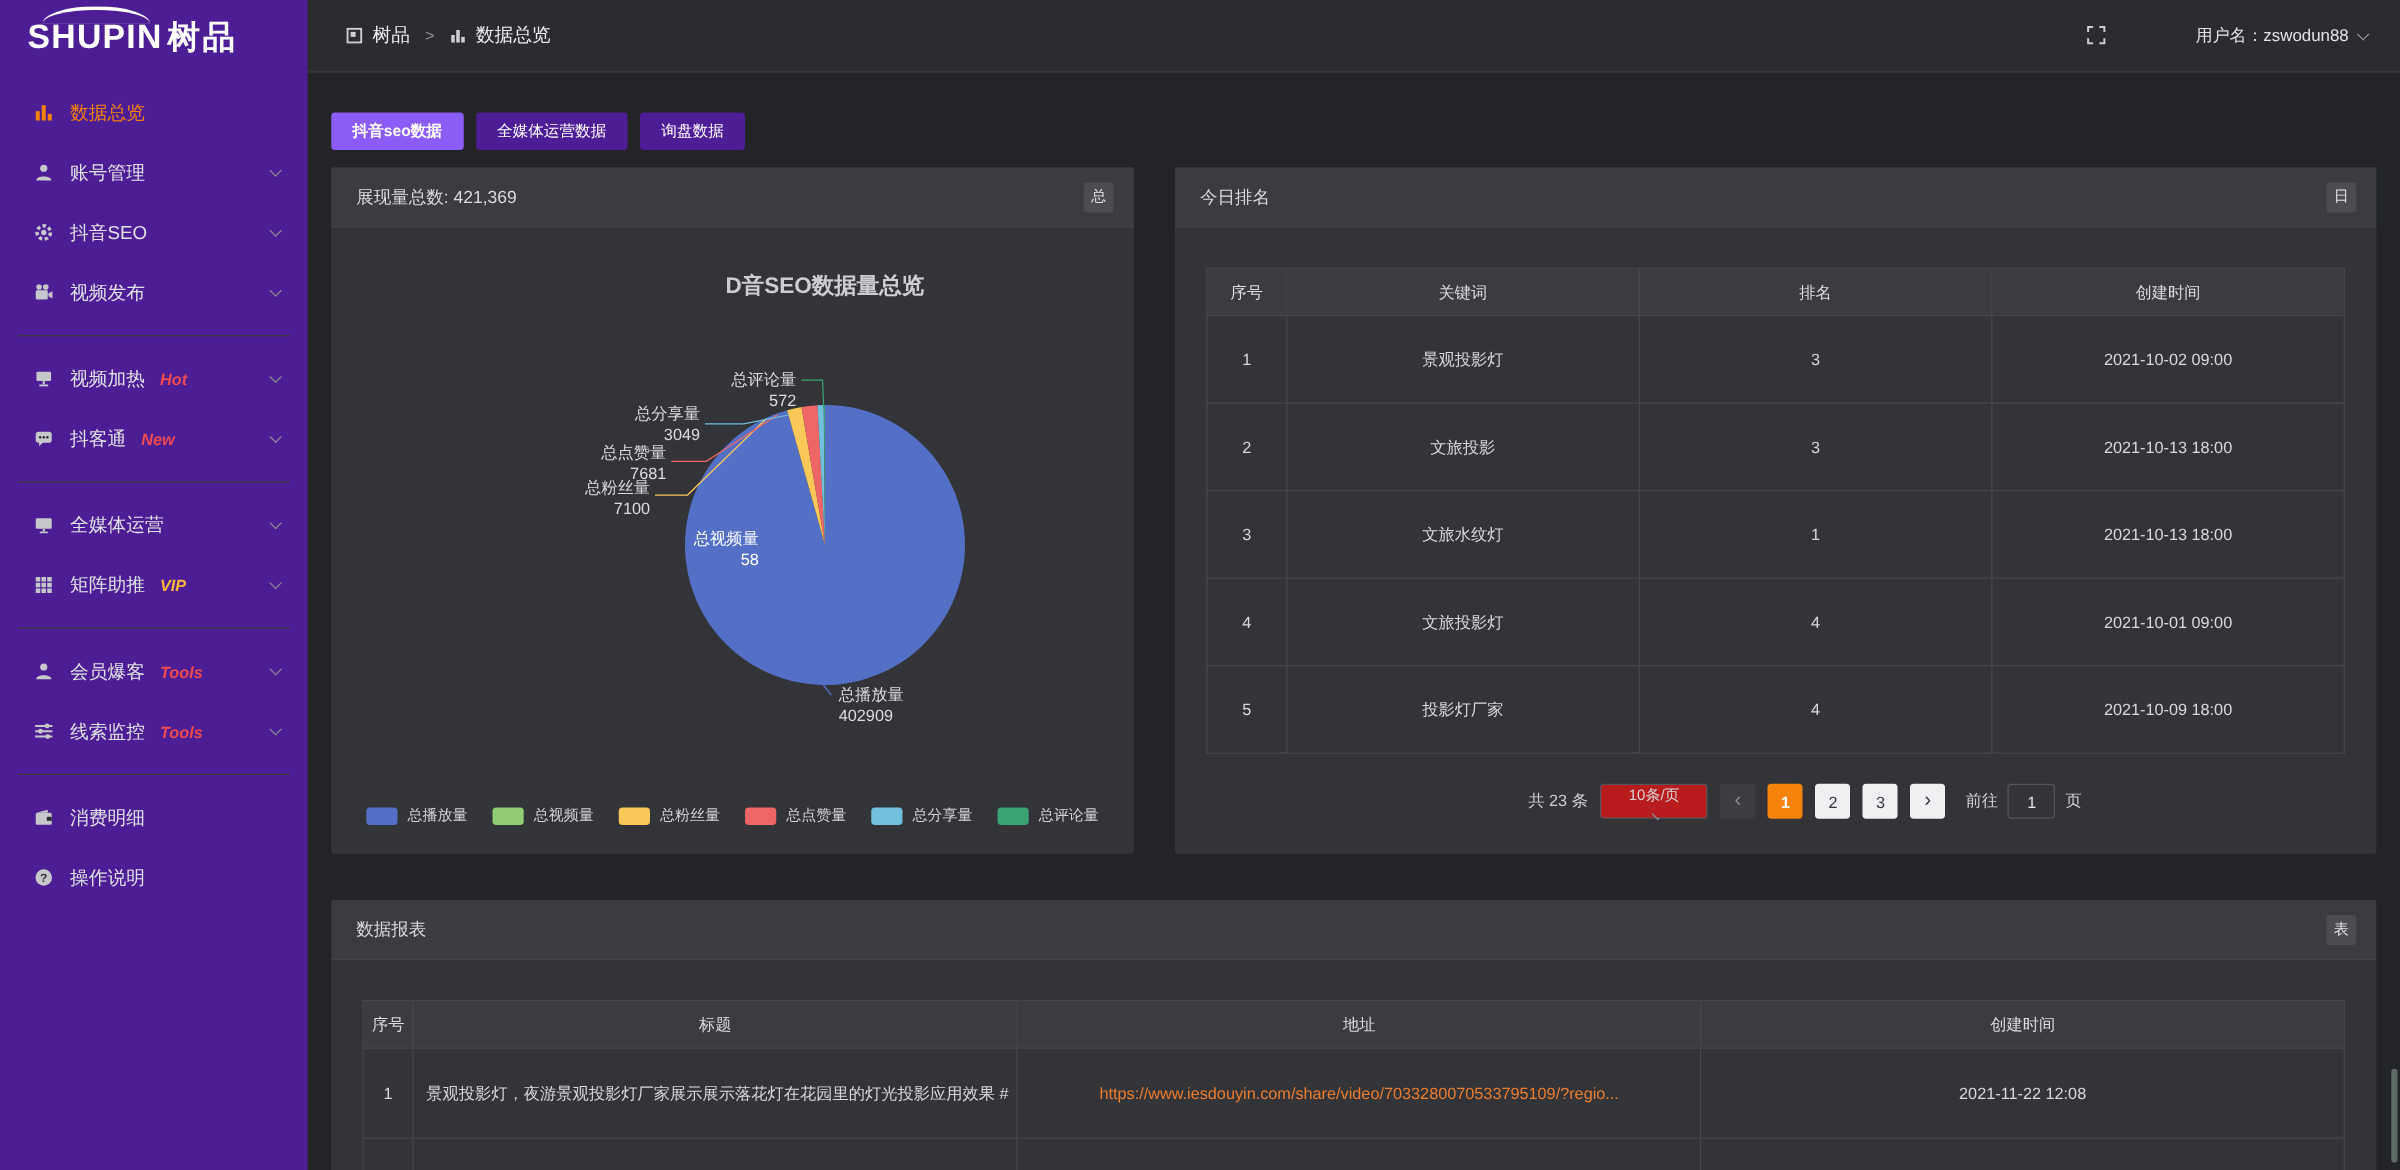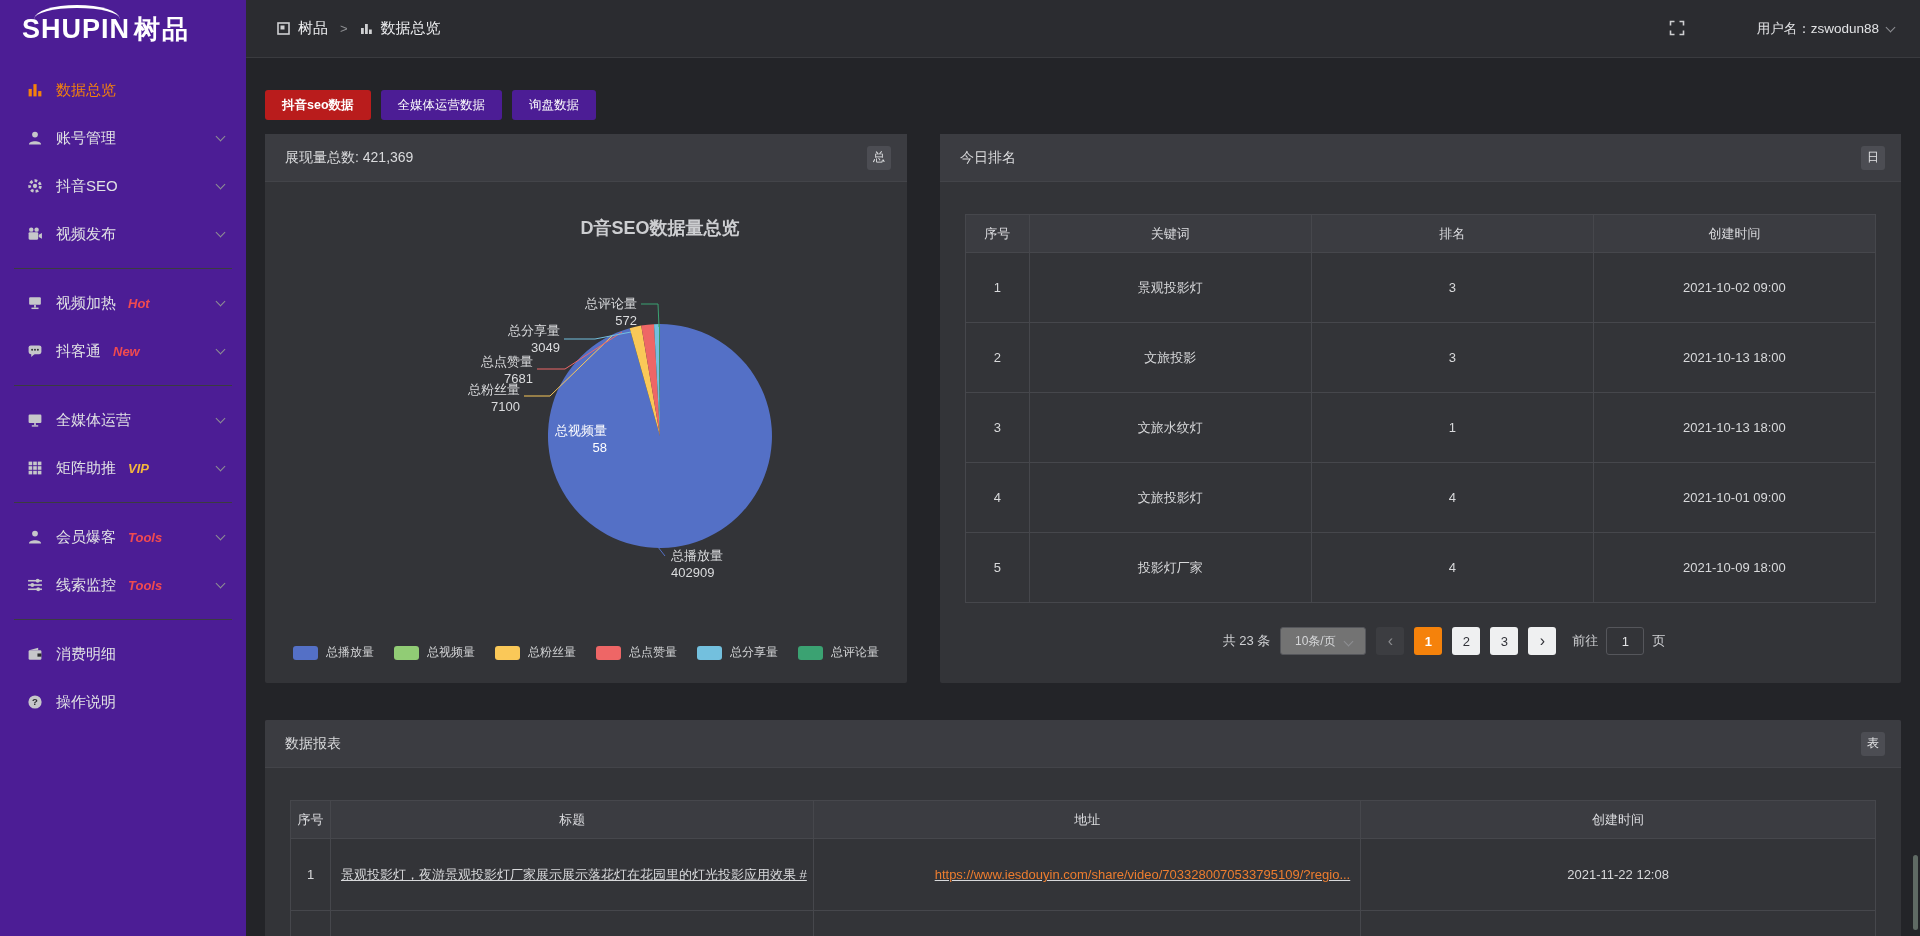--- a/index.html
+++ b/index.html
@@ -43,7 +43,7 @@
   .tabs { display:flex; gap:10px; height:30px; }
   .tab { padding:0 17px; display:flex; align-items:center; font-size:12.5px; color:#fff;
     background:#4c1d95; border-radius:3px; cursor:pointer; }
-  .tab.active { background:#b91c1c; font-weight:bold; }
+  .tab.active { background:#8b5cf6; font-weight:bold; }
   .row { display:flex; margin-top:14px; gap:33px; }
   .panel { background:#333438; border-radius:2px; }
   .panel-head { height:48px; background:#3b3c41; display:flex; align-items:center;

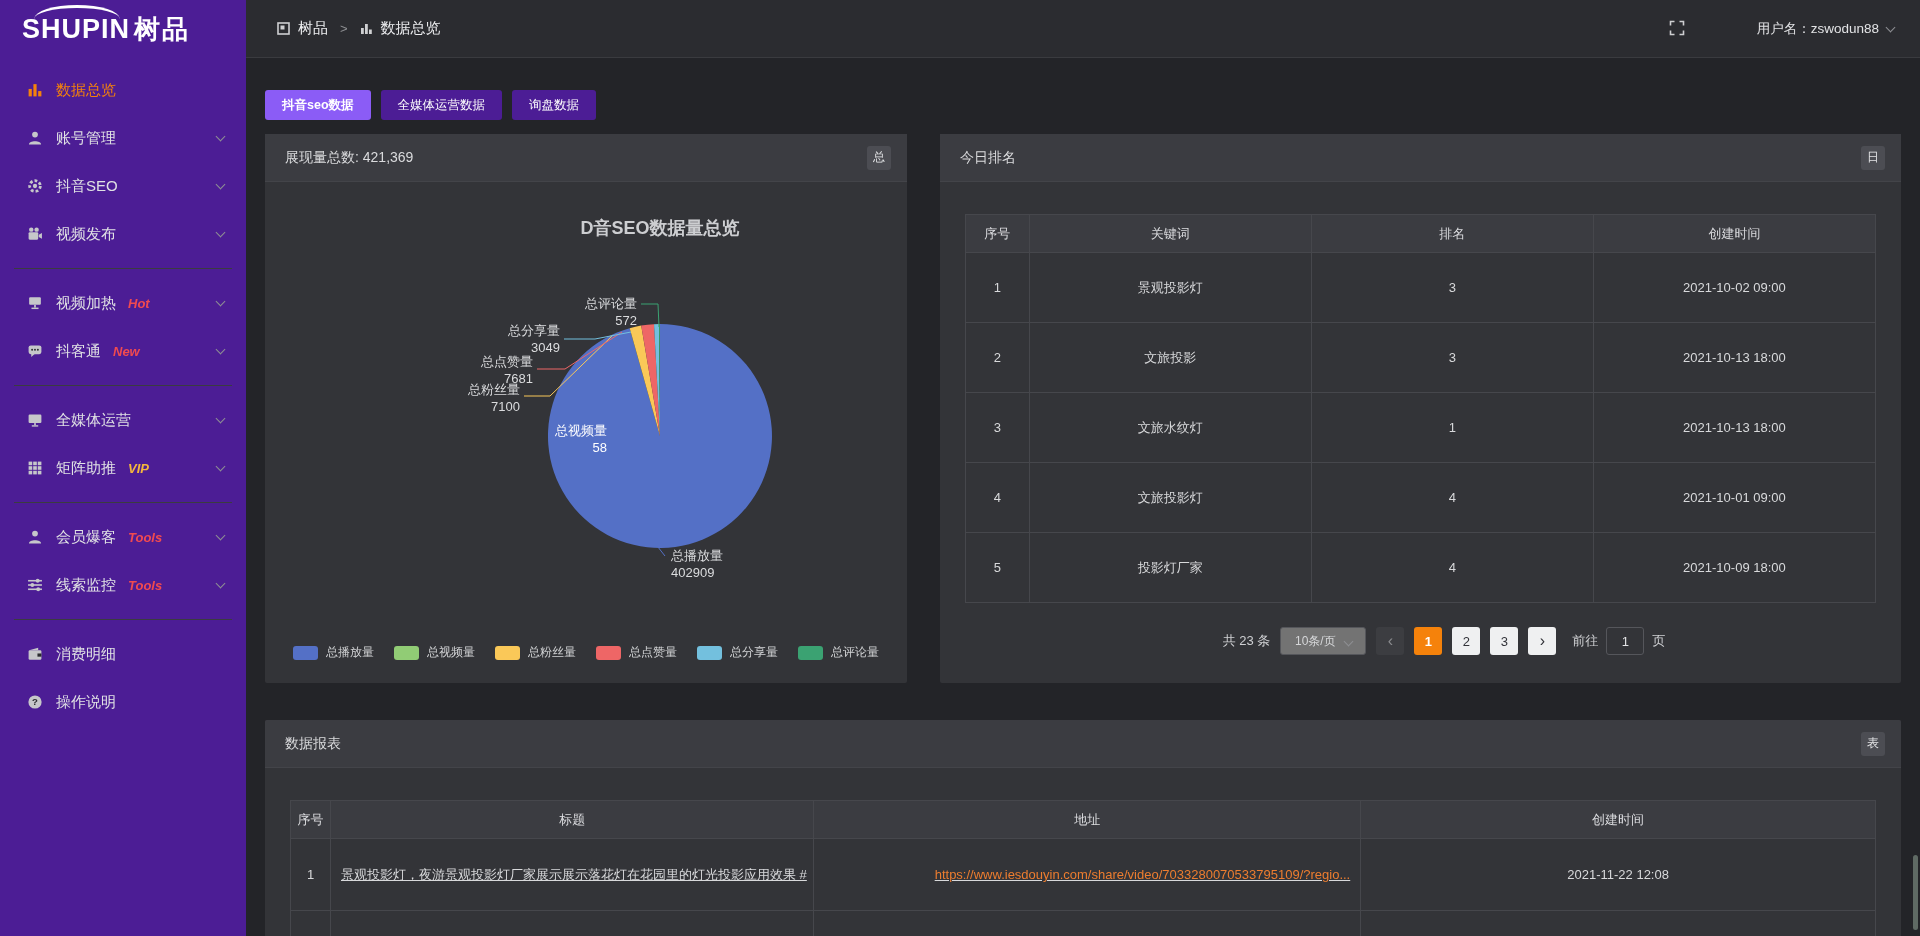--- a/index.html
+++ b/index.html
@@ -71,8 +71,8 @@
   
   .pagination { display:flex; align-items:center; justify-content:center; gap:10px; margin-top:24px;
     font-size:13px; color:#cfd0d3;margin-left:47px; }
-  .page-size-select { width:86px; height:28px; border:1px solid #55565b; border-radius:3px; background:#737373;
-    display:flex; align-items:center; justify-content:center; gap:7px; font-size:12px; color:#d5d6d8; cursor:pointer; }
+  .page-size-select { width:86px; height:28px; border:1px solid #55565b; border-radius:3px; background:#b91c1c;
+    display:flex; align-items:center; justify-content:center; gap:7px; font-size:12px; color:#d5d6d8; cursor:pointer;flex-direction:column; }
   .page-size-select .chev { margin:0 0 0 2px; border-color:#8e8f93; }
   .pg-btn { min-width:28px; height:28px; border-radius:3px; display:flex; align-items:center;
     justify-content:center; font-size:13px; cursor:pointer; }

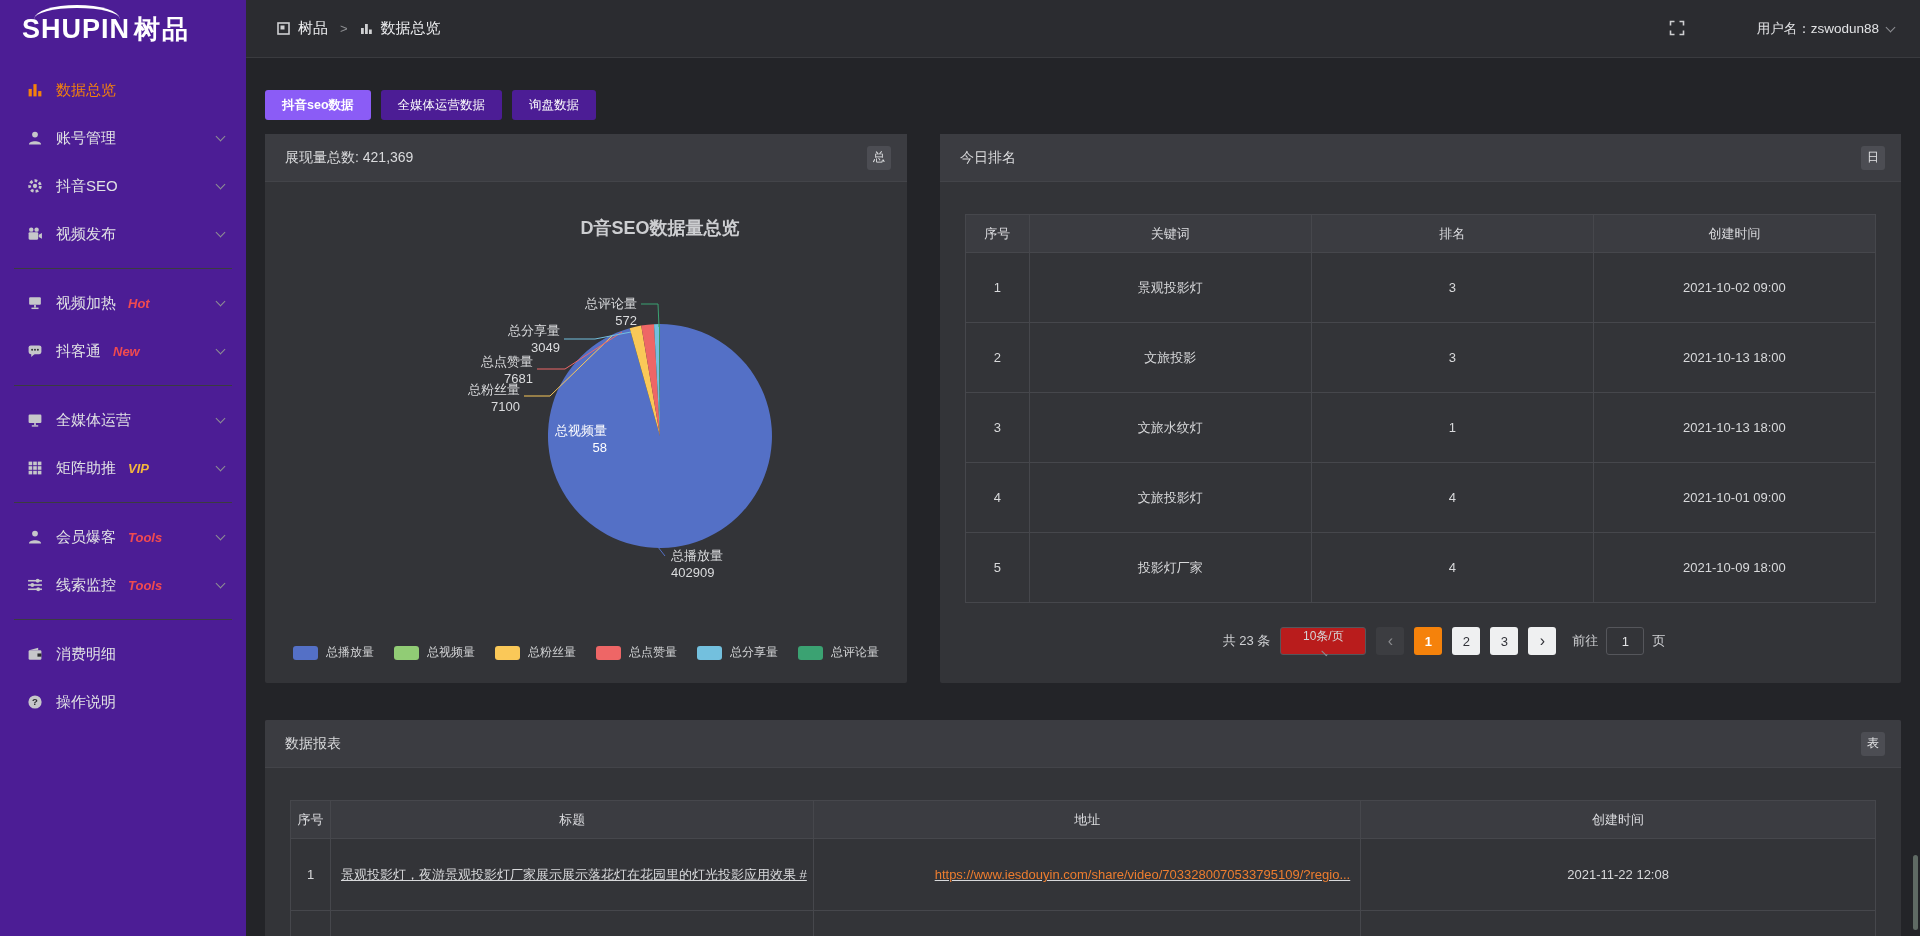--- a/index.html
+++ b/index.html
@@ -66,7 +66,7 @@
   table.grid th { background:#3b3c41; height:38px; color:#dcdde0; }
   .rank-table td { height:70px; }
   .report-table td { height:72px; padding:0 10px; }
-  .report-table td.l { text-align:right;text-decoration:underline; }
+  .report-table td.l { text-align:center; }
   a.ext-link { color:#ed7d2f; text-decoration:none; font-size:13px; }
   
   .pagination { display:flex; align-items:center; justify-content:center; gap:10px; margin-top:24px;

